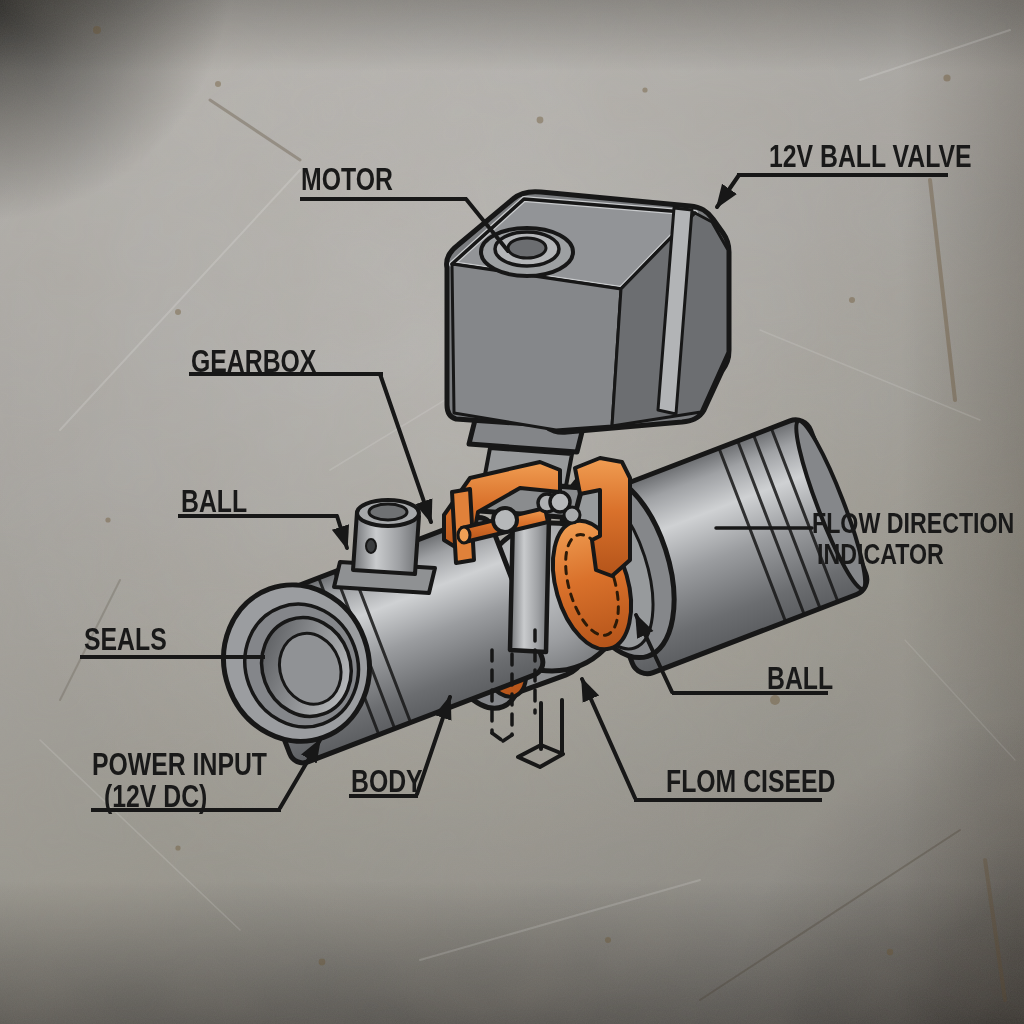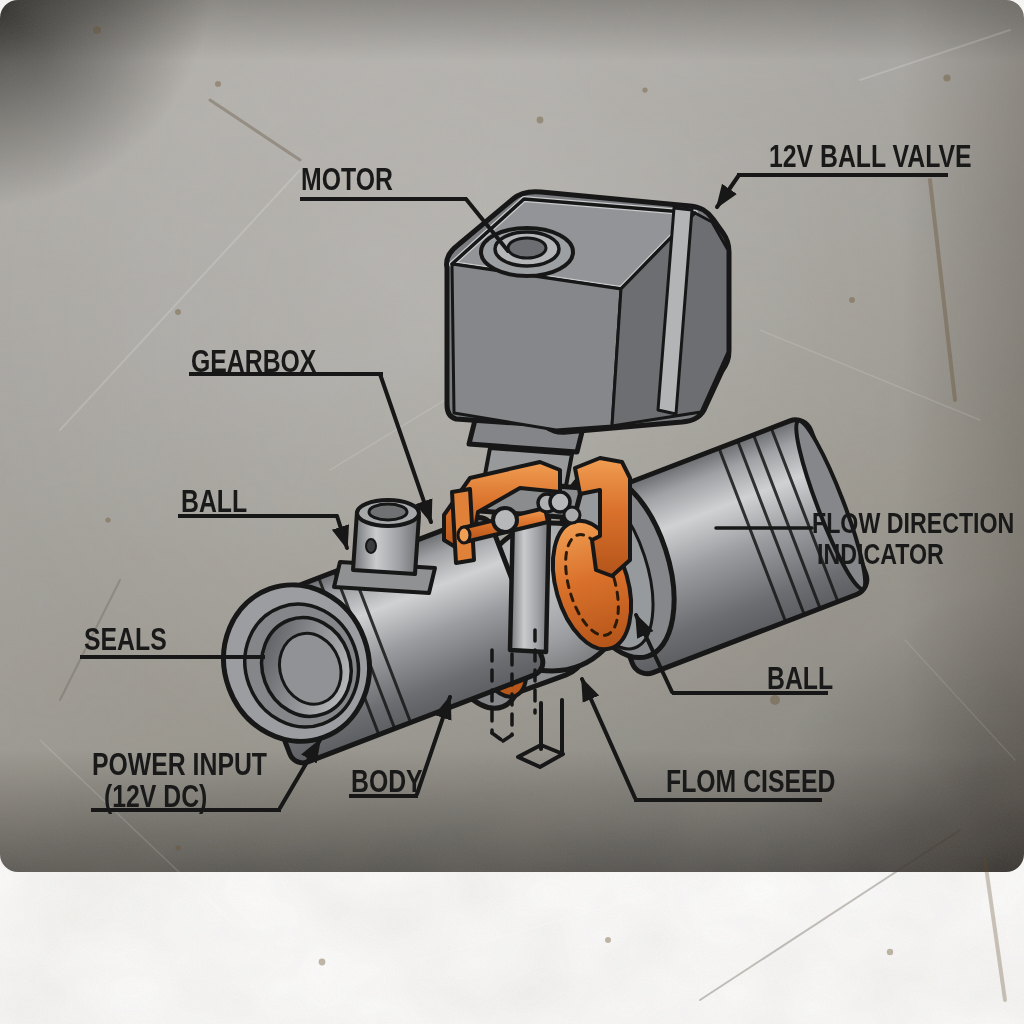--- a/index.html
+++ b/index.html
@@ -4,7 +4,7 @@
 <style>
   html,body{margin:0;padding:0;}
   body{width:1024px;height:1024px;overflow:hidden;font-family:"Liberation Sans",sans-serif;}
-  #stage{position:relative;width:1024px;height:872px;
+  #stage{position:relative;width:1024px;height:1024px;
     background:
       radial-gradient(circle at -2% -3%, rgba(12,12,10,.9), rgba(12,12,10,0) 17%),
       radial-gradient(circle at 103% 101%, rgba(30,26,22,.5), rgba(30,26,22,0) 22%),
@@ -13,7 +13,6 @@
       linear-gradient(to left, rgba(55,48,40,.28), rgba(55,48,40,0) 12%),
       radial-gradient(ellipse at 45% 35%, rgba(255,255,255,.20), rgba(255,255,255,0) 62%),
       linear-gradient(160deg, #b6b4b0 0%, #a8a6a2 35%, #99978f 65%, #83817d 100%);
-    border-radius: 18px;
   }
   svg{position:absolute;left:0;top:0;}
   .lbl{position:absolute;color:#191919;font-weight:700;font-size:31px;line-height:1.04;

